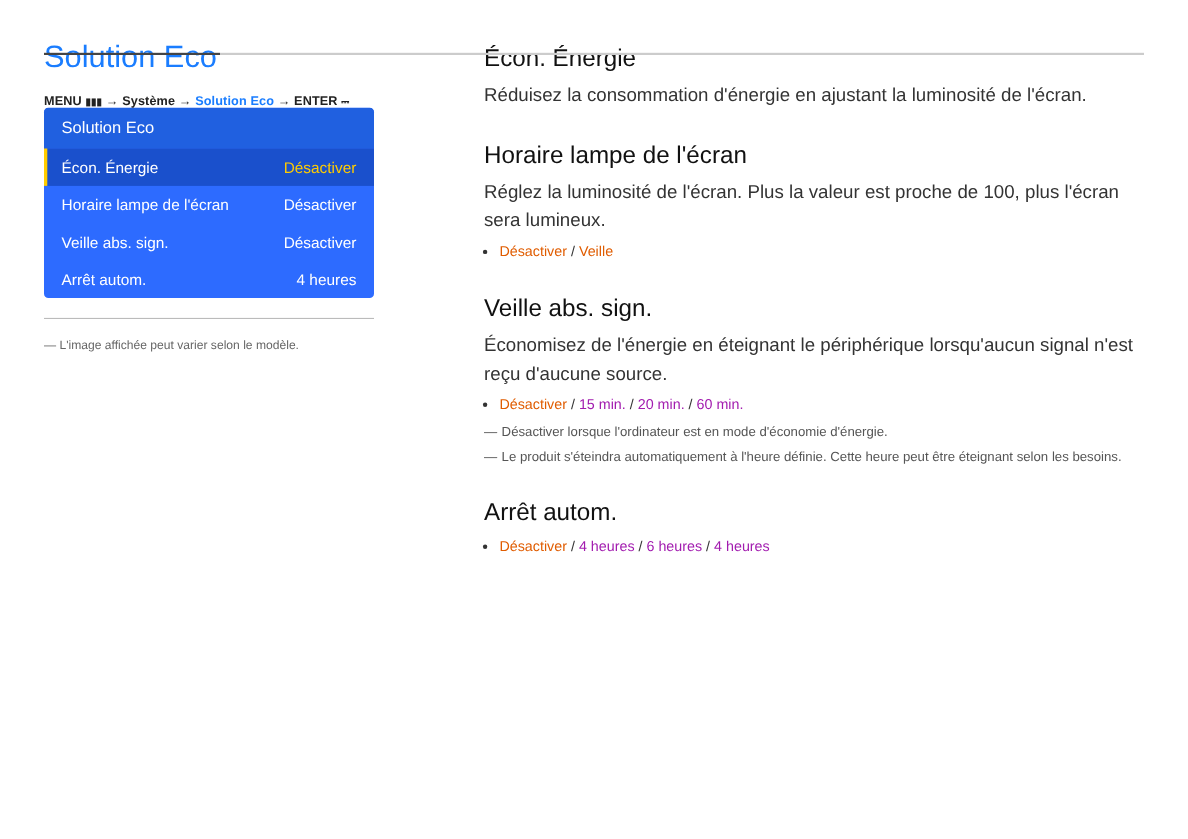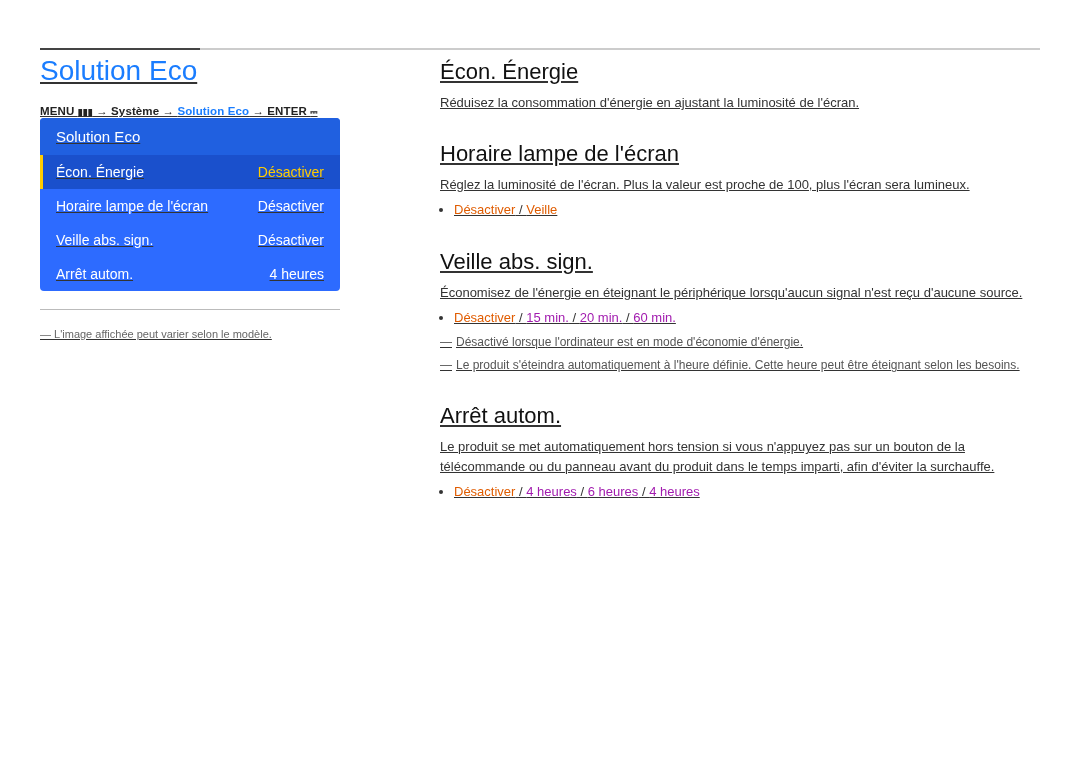--- a/index.html
+++ b/index.html
@@ -14,9 +14,8 @@
 
     .page-layout {
       display: flex;
-      padding: 55px 40px 40px 40px;
+      padding: 36px 40px 40px 40px;
       gap: 40px;
-      text-decoration: underline;
     }
 
     

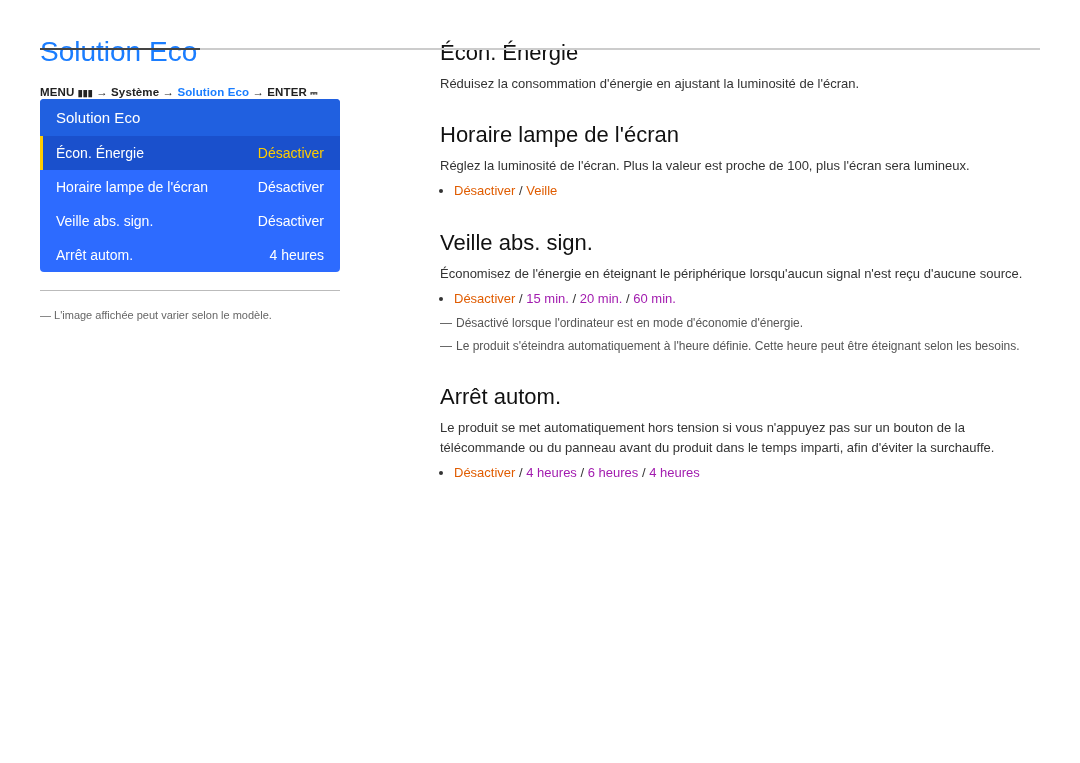--- a/index.html
+++ b/index.html
@@ -105,7 +105,7 @@
     }
 
     .section-desc {
-      font-size: 13px;
+      font-size: 17px;
       color: #333;
       line-height: 1.5;
       margin-bottom: 6px;

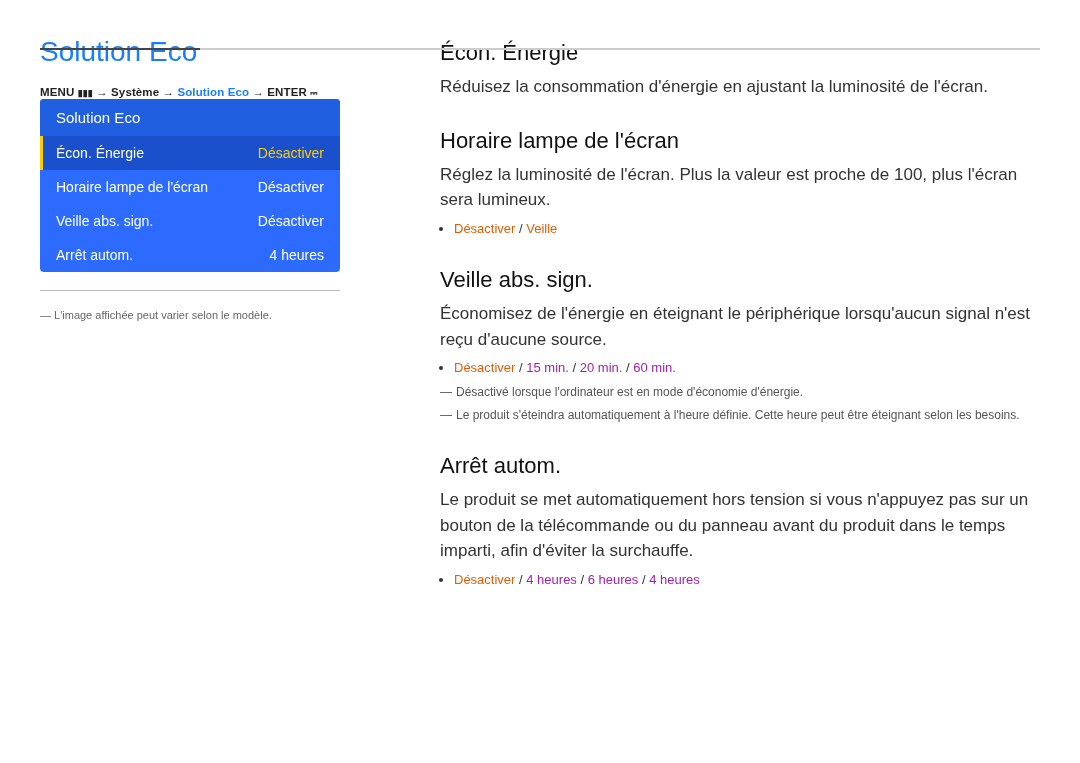--- a/index.html
+++ b/index.html
@@ -209,7 +209,7 @@
       <ul class="section-options">
         <li><span class="opt-orange">Désactiver</span> / <span class="opt-blue">15 min.</span> / <span class="opt-blue">20 min.</span> / <span class="opt-blue">60 min.</span></li>
       </ul>
-      <p class="note-dash" style="padding-left:0;">Désactivé lorsque l'ordinateur est en mode d'économie d'énergie.</p>
+      <p class="note-dash" style="padding-left:0;">Désactiver lorsque l'ordinateur est en mode d'économie d'énergie.</p>
       <p class="note-dash" style="padding-left:0;">Le produit s'éteindra automatiquement à l'heure définie. Cette heure peut être éteignant selon les besoins.</p>
     </div>
 

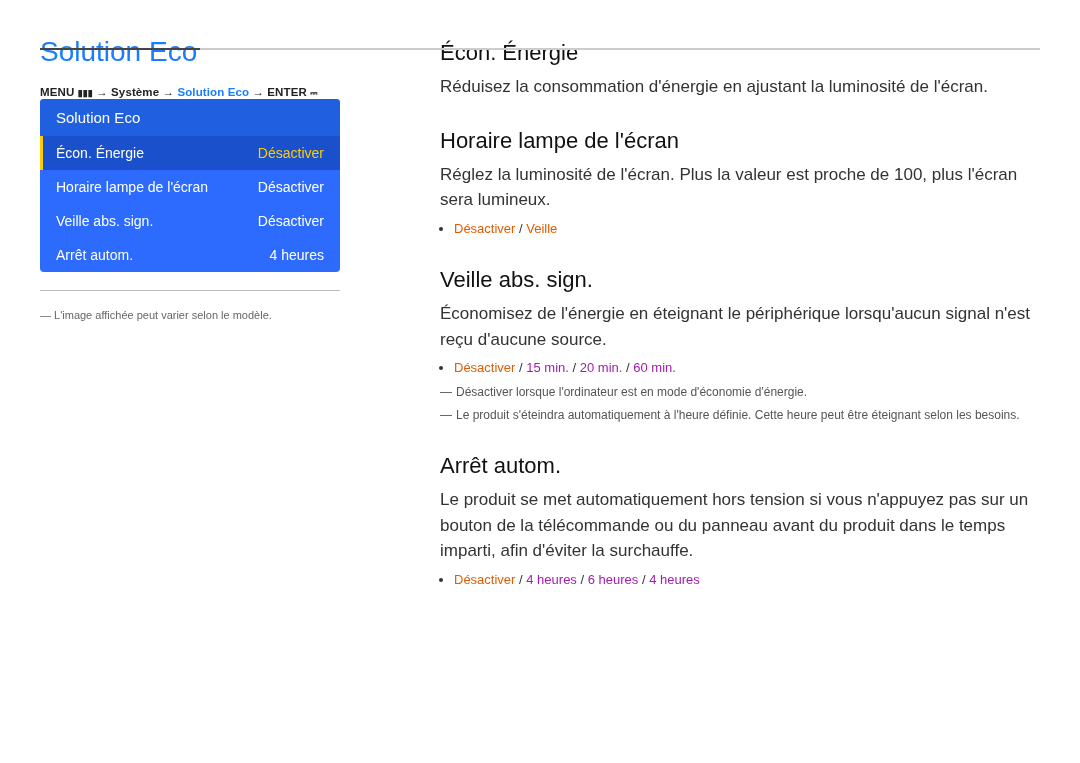--- a/index.html
+++ b/index.html
@@ -215,7 +215,6 @@
 
     <div class="section">
       <h2 class="section-title">Arrêt autom.</h2>
-      <p class="section-desc">Le produit se met automatiquement hors tension si vous n'appuyez pas sur un bouton de la télécommande ou du panneau avant du produit dans le temps imparti, afin d'éviter la surchauffe.</p>
       <ul class="section-options">
         <li><span class="opt-orange">Désactiver</span> / <span class="opt-blue">4 heures</span> / <span class="opt-blue">6 heures</span> / <span class="opt-blue">4 heures</span></li>
       </ul>

